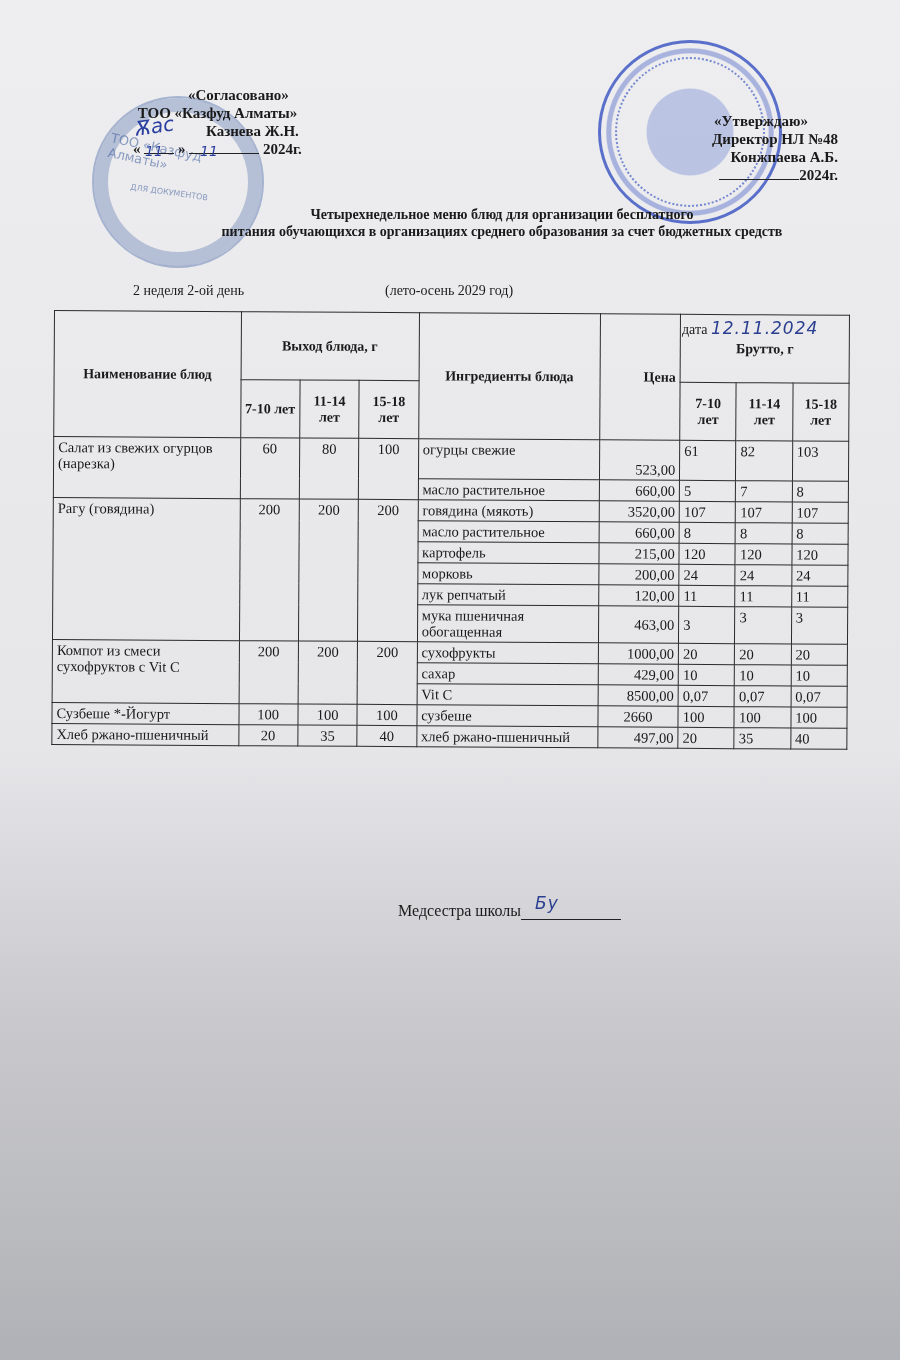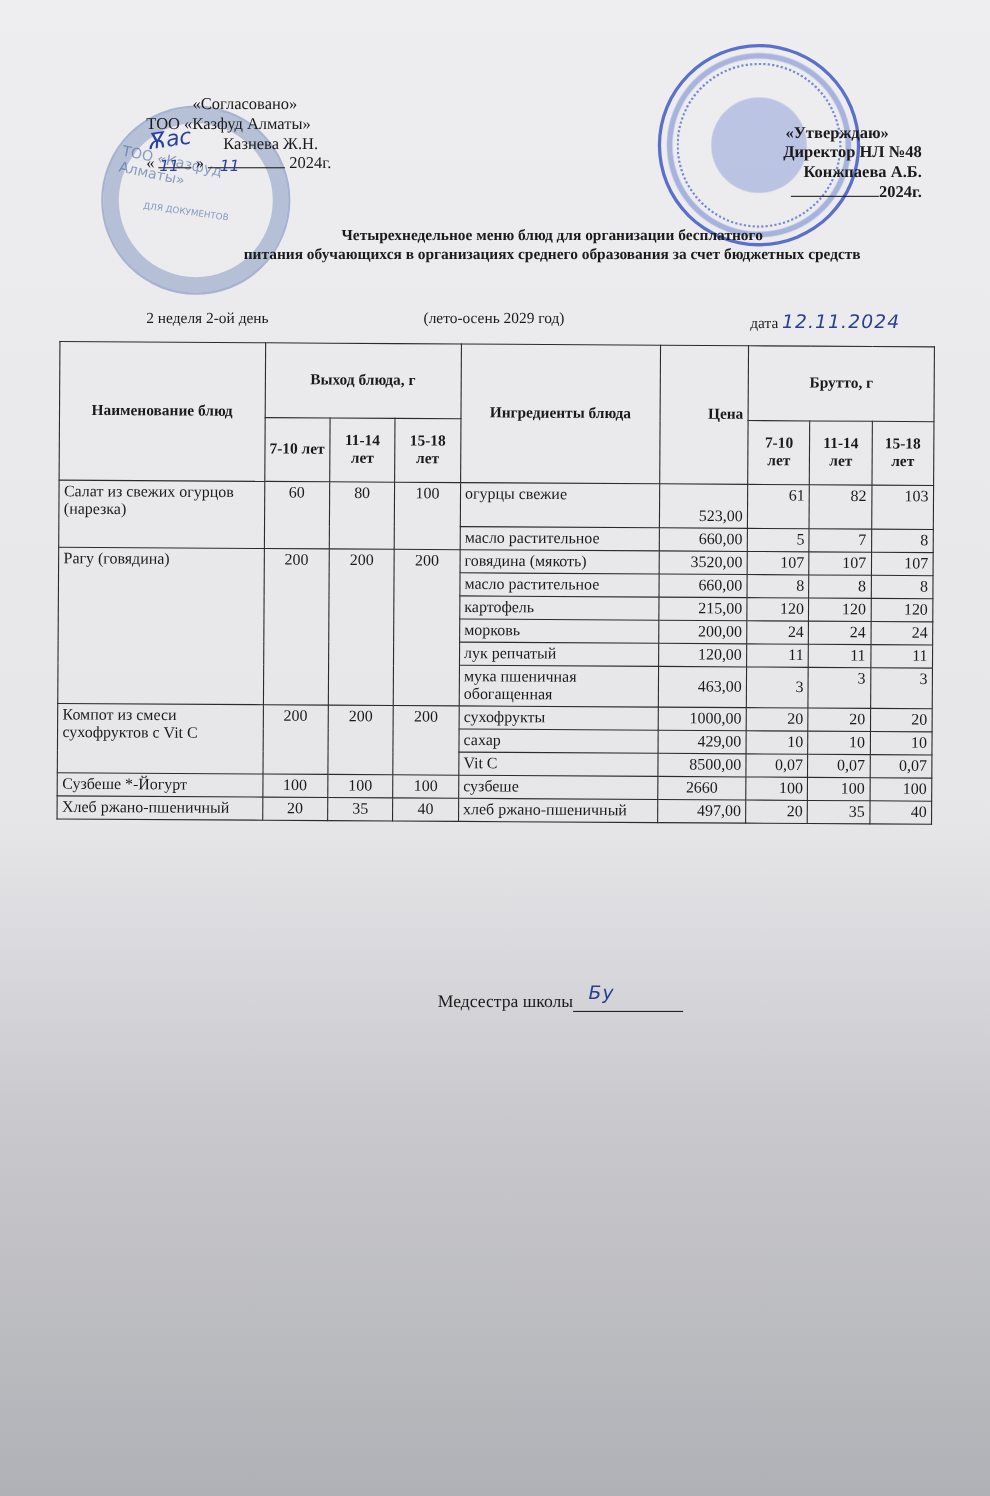--- a/index.html
+++ b/index.html
@@ -13,7 +13,7 @@
     position:absolute; left:0; top:0; width:900px; height:1360px;
   }
   .approve-left {
-    position:absolute; left:133px; top:86px; font-weight:normal; font-size:15px; line-height:18px;
+    position:absolute; left:133px; top:86px; font-weight:bold; font-size:15px; line-height:18px;text-align:center;
   }
   .approve-left .l1 { padding-left:42px; }
   .approve-left .l2 { padding-left:0; }

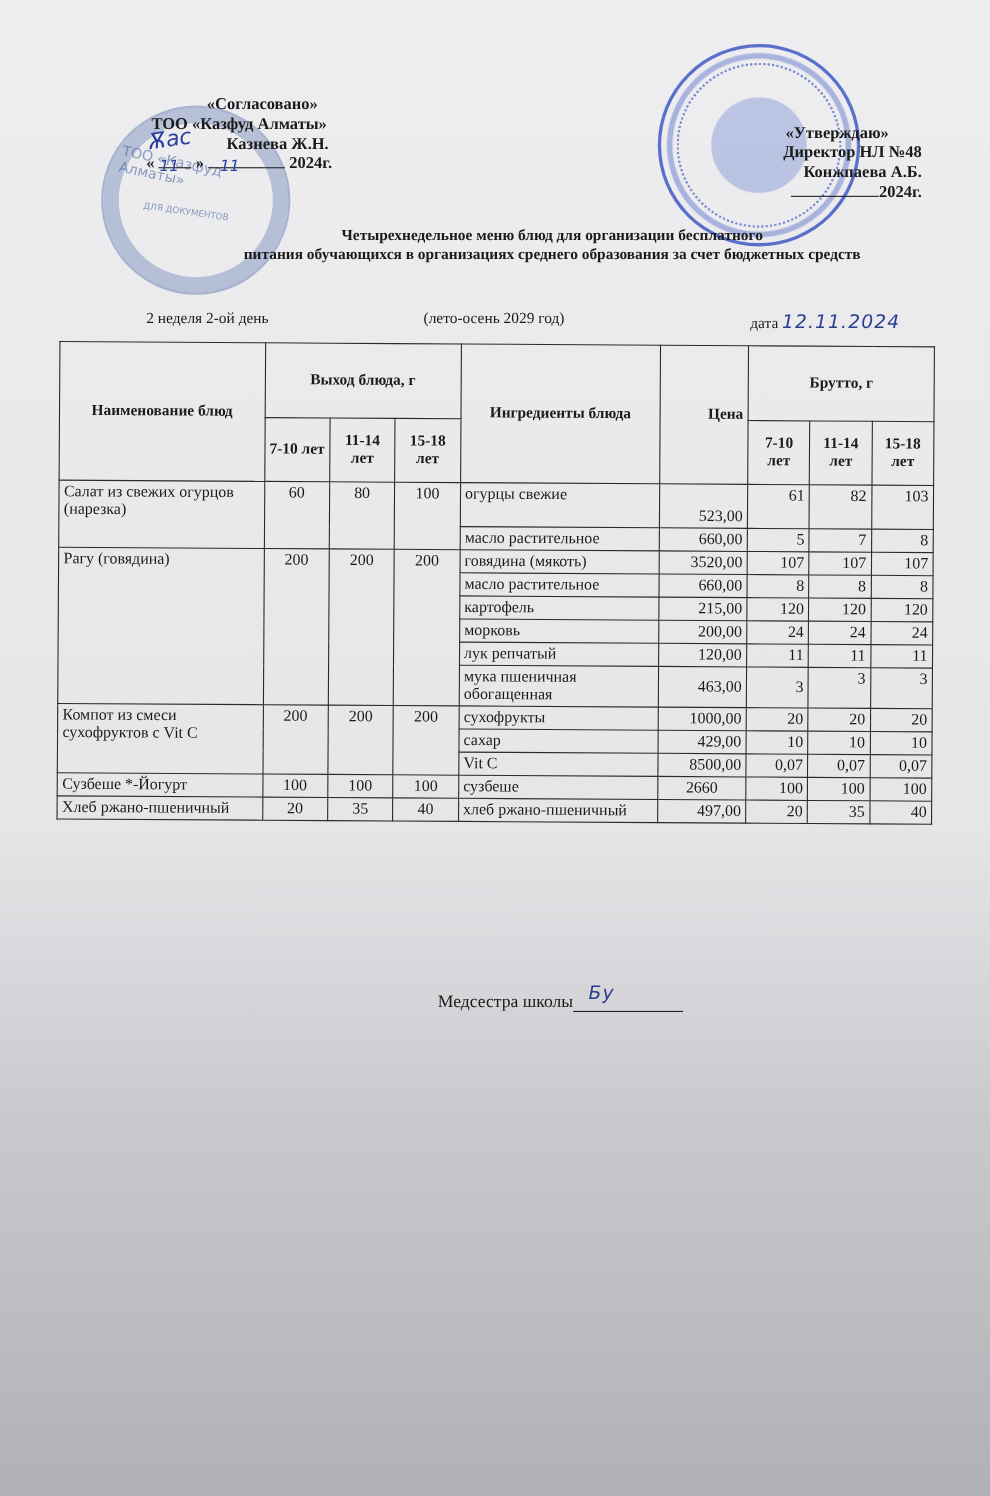--- a/index.html
+++ b/index.html
@@ -29,7 +29,7 @@
   .meta-row { position:absolute; top:283px; font-size:14px; }
   .meta-week { left:133px; }
   .meta-season { left:385px; }
-  .meta-date { left:682px; }
+  .meta-date { left:682px;margin-top:35px; }
   .hand {
     font-family: "DejaVu Sans", sans-serif; font-style:italic; color:#2a3f8f; font-size:17px; letter-spacing:1px;
   }

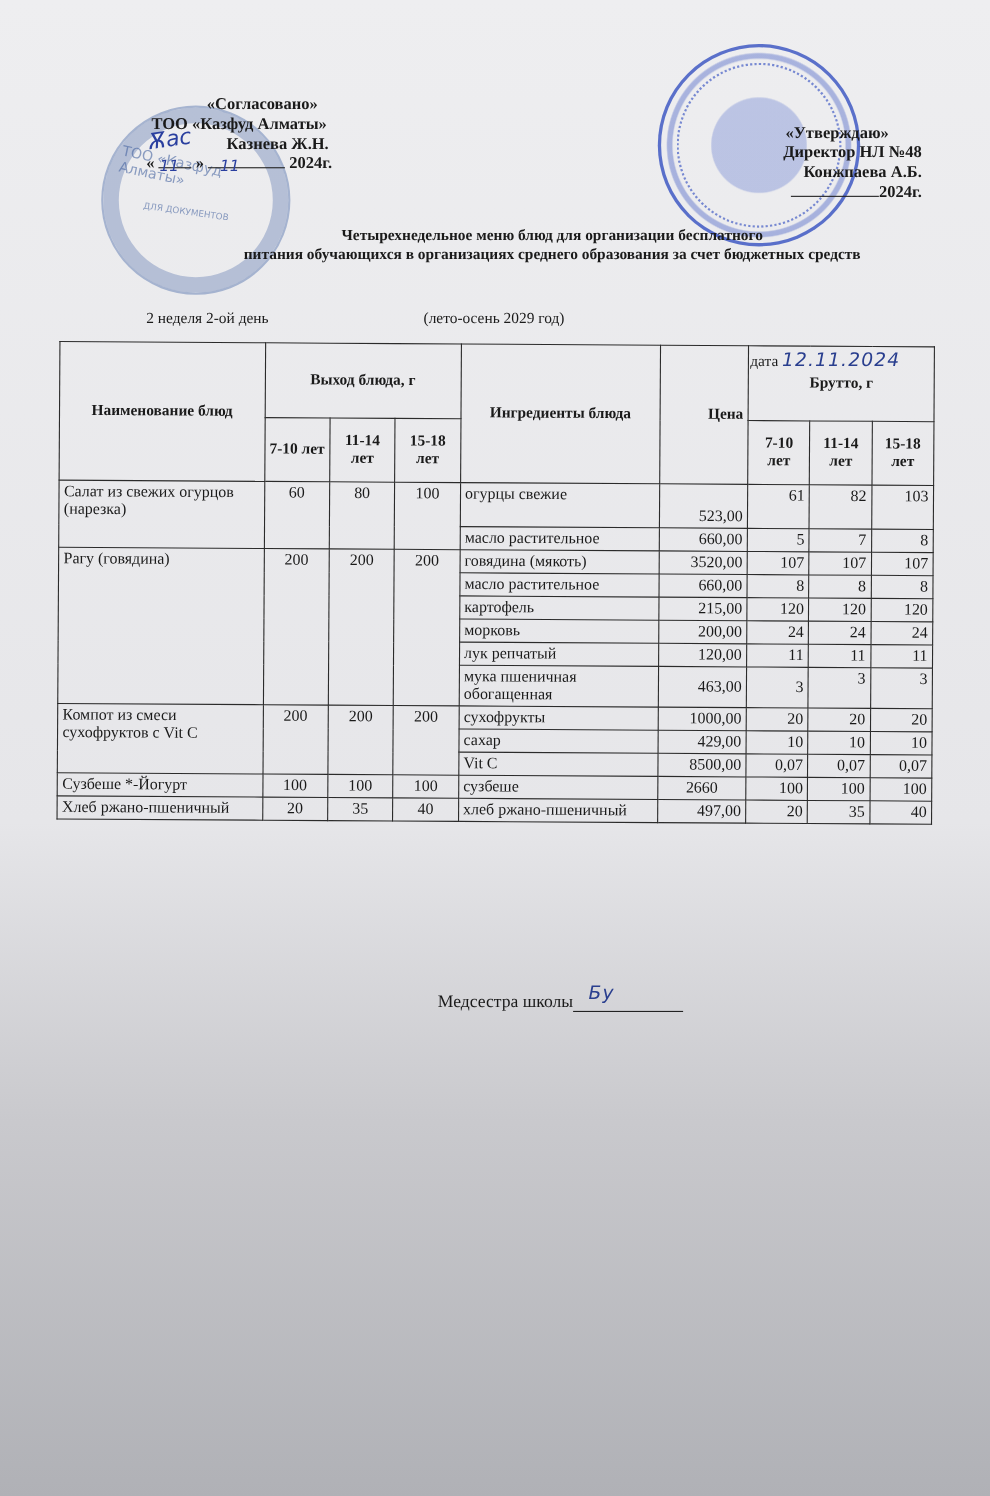--- a/index.html
+++ b/index.html
@@ -46,7 +46,7 @@
   .c-out { width:48px; text-align:center; }
   .c-ing { width:165px; }
   .c-price { width:68px; text-align:right; }
-  .c-br { width:45px; text-align:right; }
+  .c-br { width:45px; text-align:left; }
   .va-mid { vertical-align:middle !important; }
   .va-bot { vertical-align:bottom !important; }
   .nurse {

